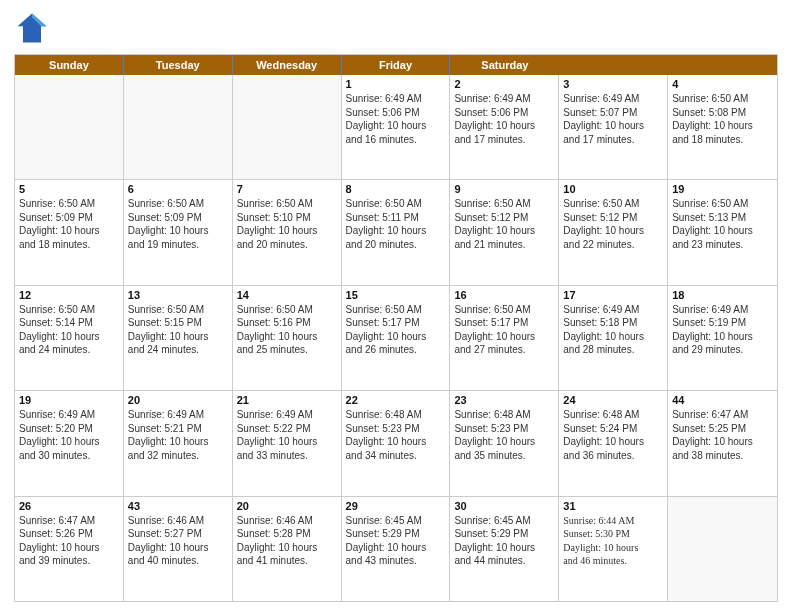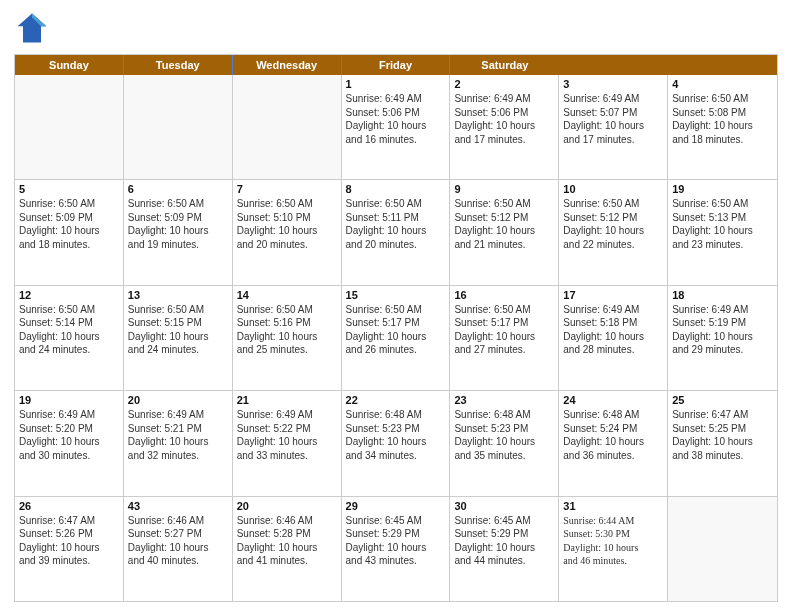--- a/index.html
+++ b/index.html
@@ -317,7 +317,7 @@
 and 36 minutes.</div>
           </div>
           <div class="cal-cell">
-            <div class="day-num">25</div>
+            <div class="day-num">44</div>
             <div class="day-info" style="white-space: pre-line;">Sunrise: 6:47 AM
 Sunset: 5:25 PM
 Daylight: 10 hours

